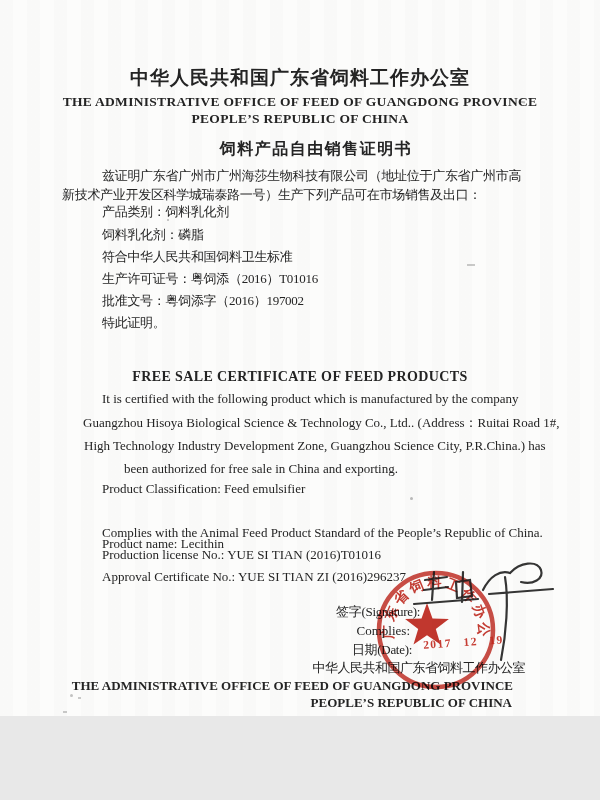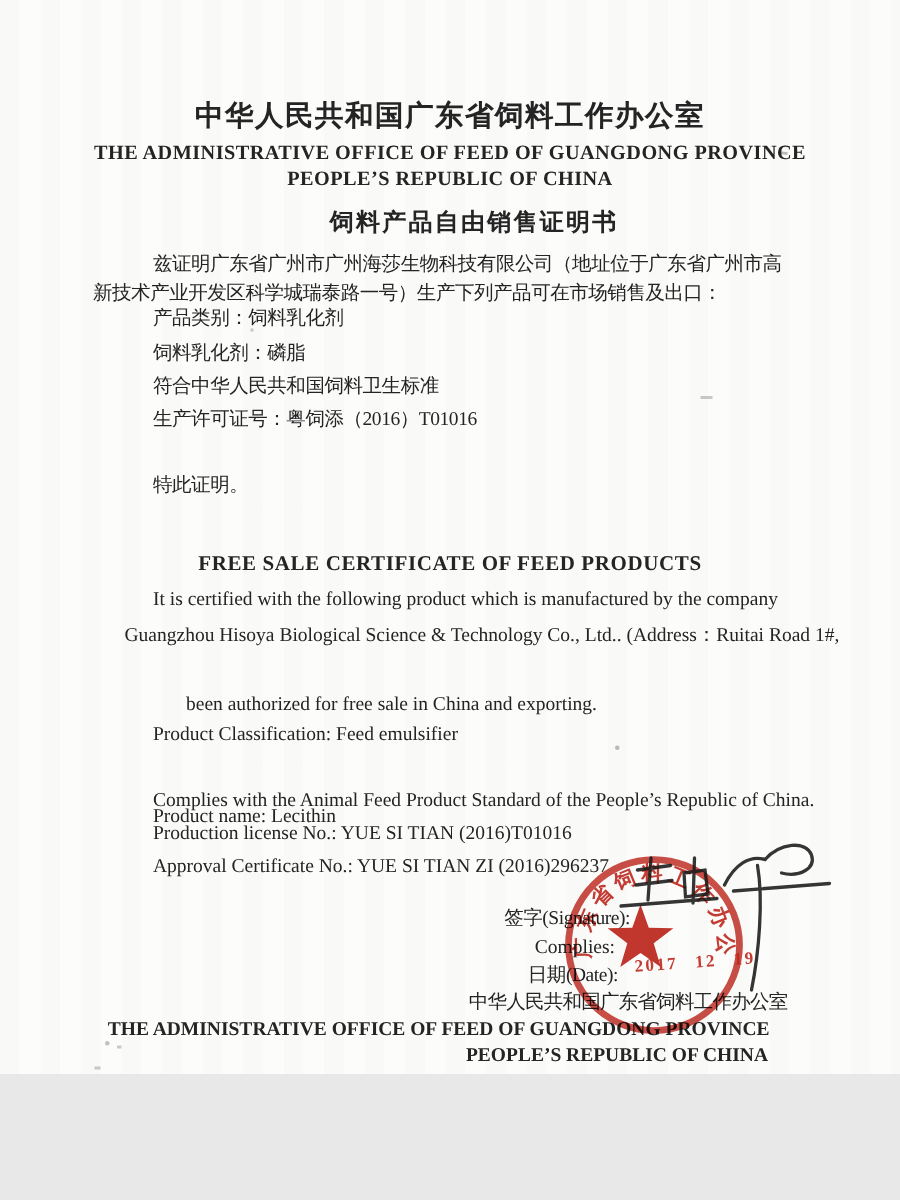--- a/index.html
+++ b/index.html
@@ -52,6 +52,7 @@
   <div class="line zh zh-body" style="top:228px; left:102px;">饲料乳化剂：磷脂</div>
   <div class="line zh zh-body" style="top:250px; left:102px;">符合中华人民共和国饲料卫生标准</div>
   <div class="line zh zh-body" style="top:272px; left:102px;">生产许可证号：粤饲添（2016）T01016</div>
+  <div class="line zh zh-body" style="top:294px; left:102px;">批准文号：粤饲添字（2016）197002</div>
   <div class="line zh zh-body" style="top:316px; left:102px;">特此证明。</div>
 
   <div class="line en bold center" style="top:369px; font-size:14px; letter-spacing:.4px;">FREE SALE CERTIFICATE OF FEED PRODUCTS</div>

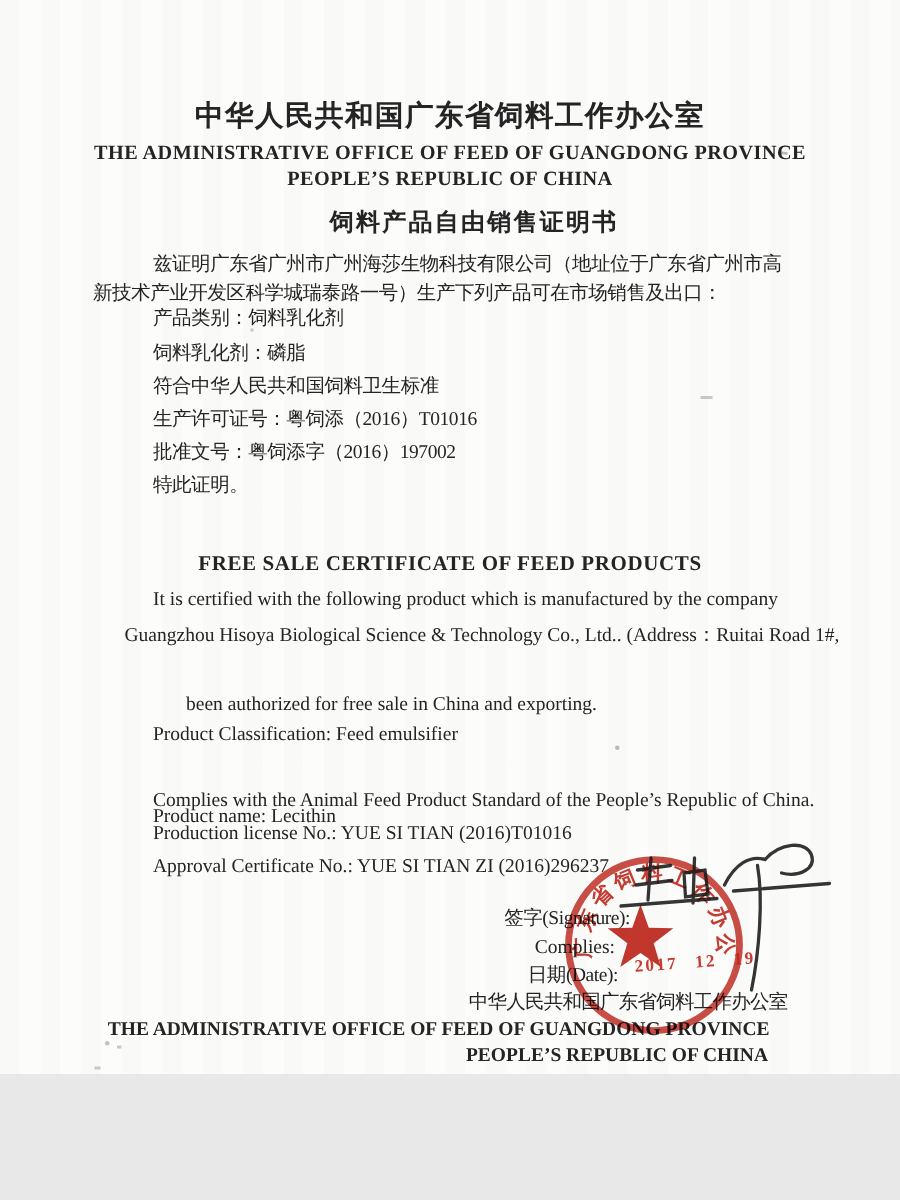--- a/index.html
+++ b/index.html
@@ -58,6 +58,7 @@
   <div class="line en bold center" style="top:369px; font-size:14px; letter-spacing:.4px;">FREE SALE CERTIFICATE OF FEED PRODUCTS</div>
   <div class="line en en-body" style="top:392px; left:102px;">It is certified with the following product which is manufactured by the company</div>
   <div class="line en en-body" style="top:416px; left:83px;">Guangzhou Hisoya Biological Science &amp; Technology Co., Ltd.. (Address：Ruitai Road 1#,</div>
+  <div class="line en en-body" style="top:439px; left:84px;">High Technology Industry Development Zone, Guangzhou Science City, P.R.China.) has</div>
   <div class="line en en-body" style="top:462px; left:84px;padding-left:40px;">been authorized for free sale in China and exporting.</div>
   <div class="line en en-body" style="top:482px; left:102px;">Product Classification: Feed emulsifier</div>
   <div class="line en en-body" style="top:505px; left:102px;margin-top:32px;">Product name: Lecithin</div>

